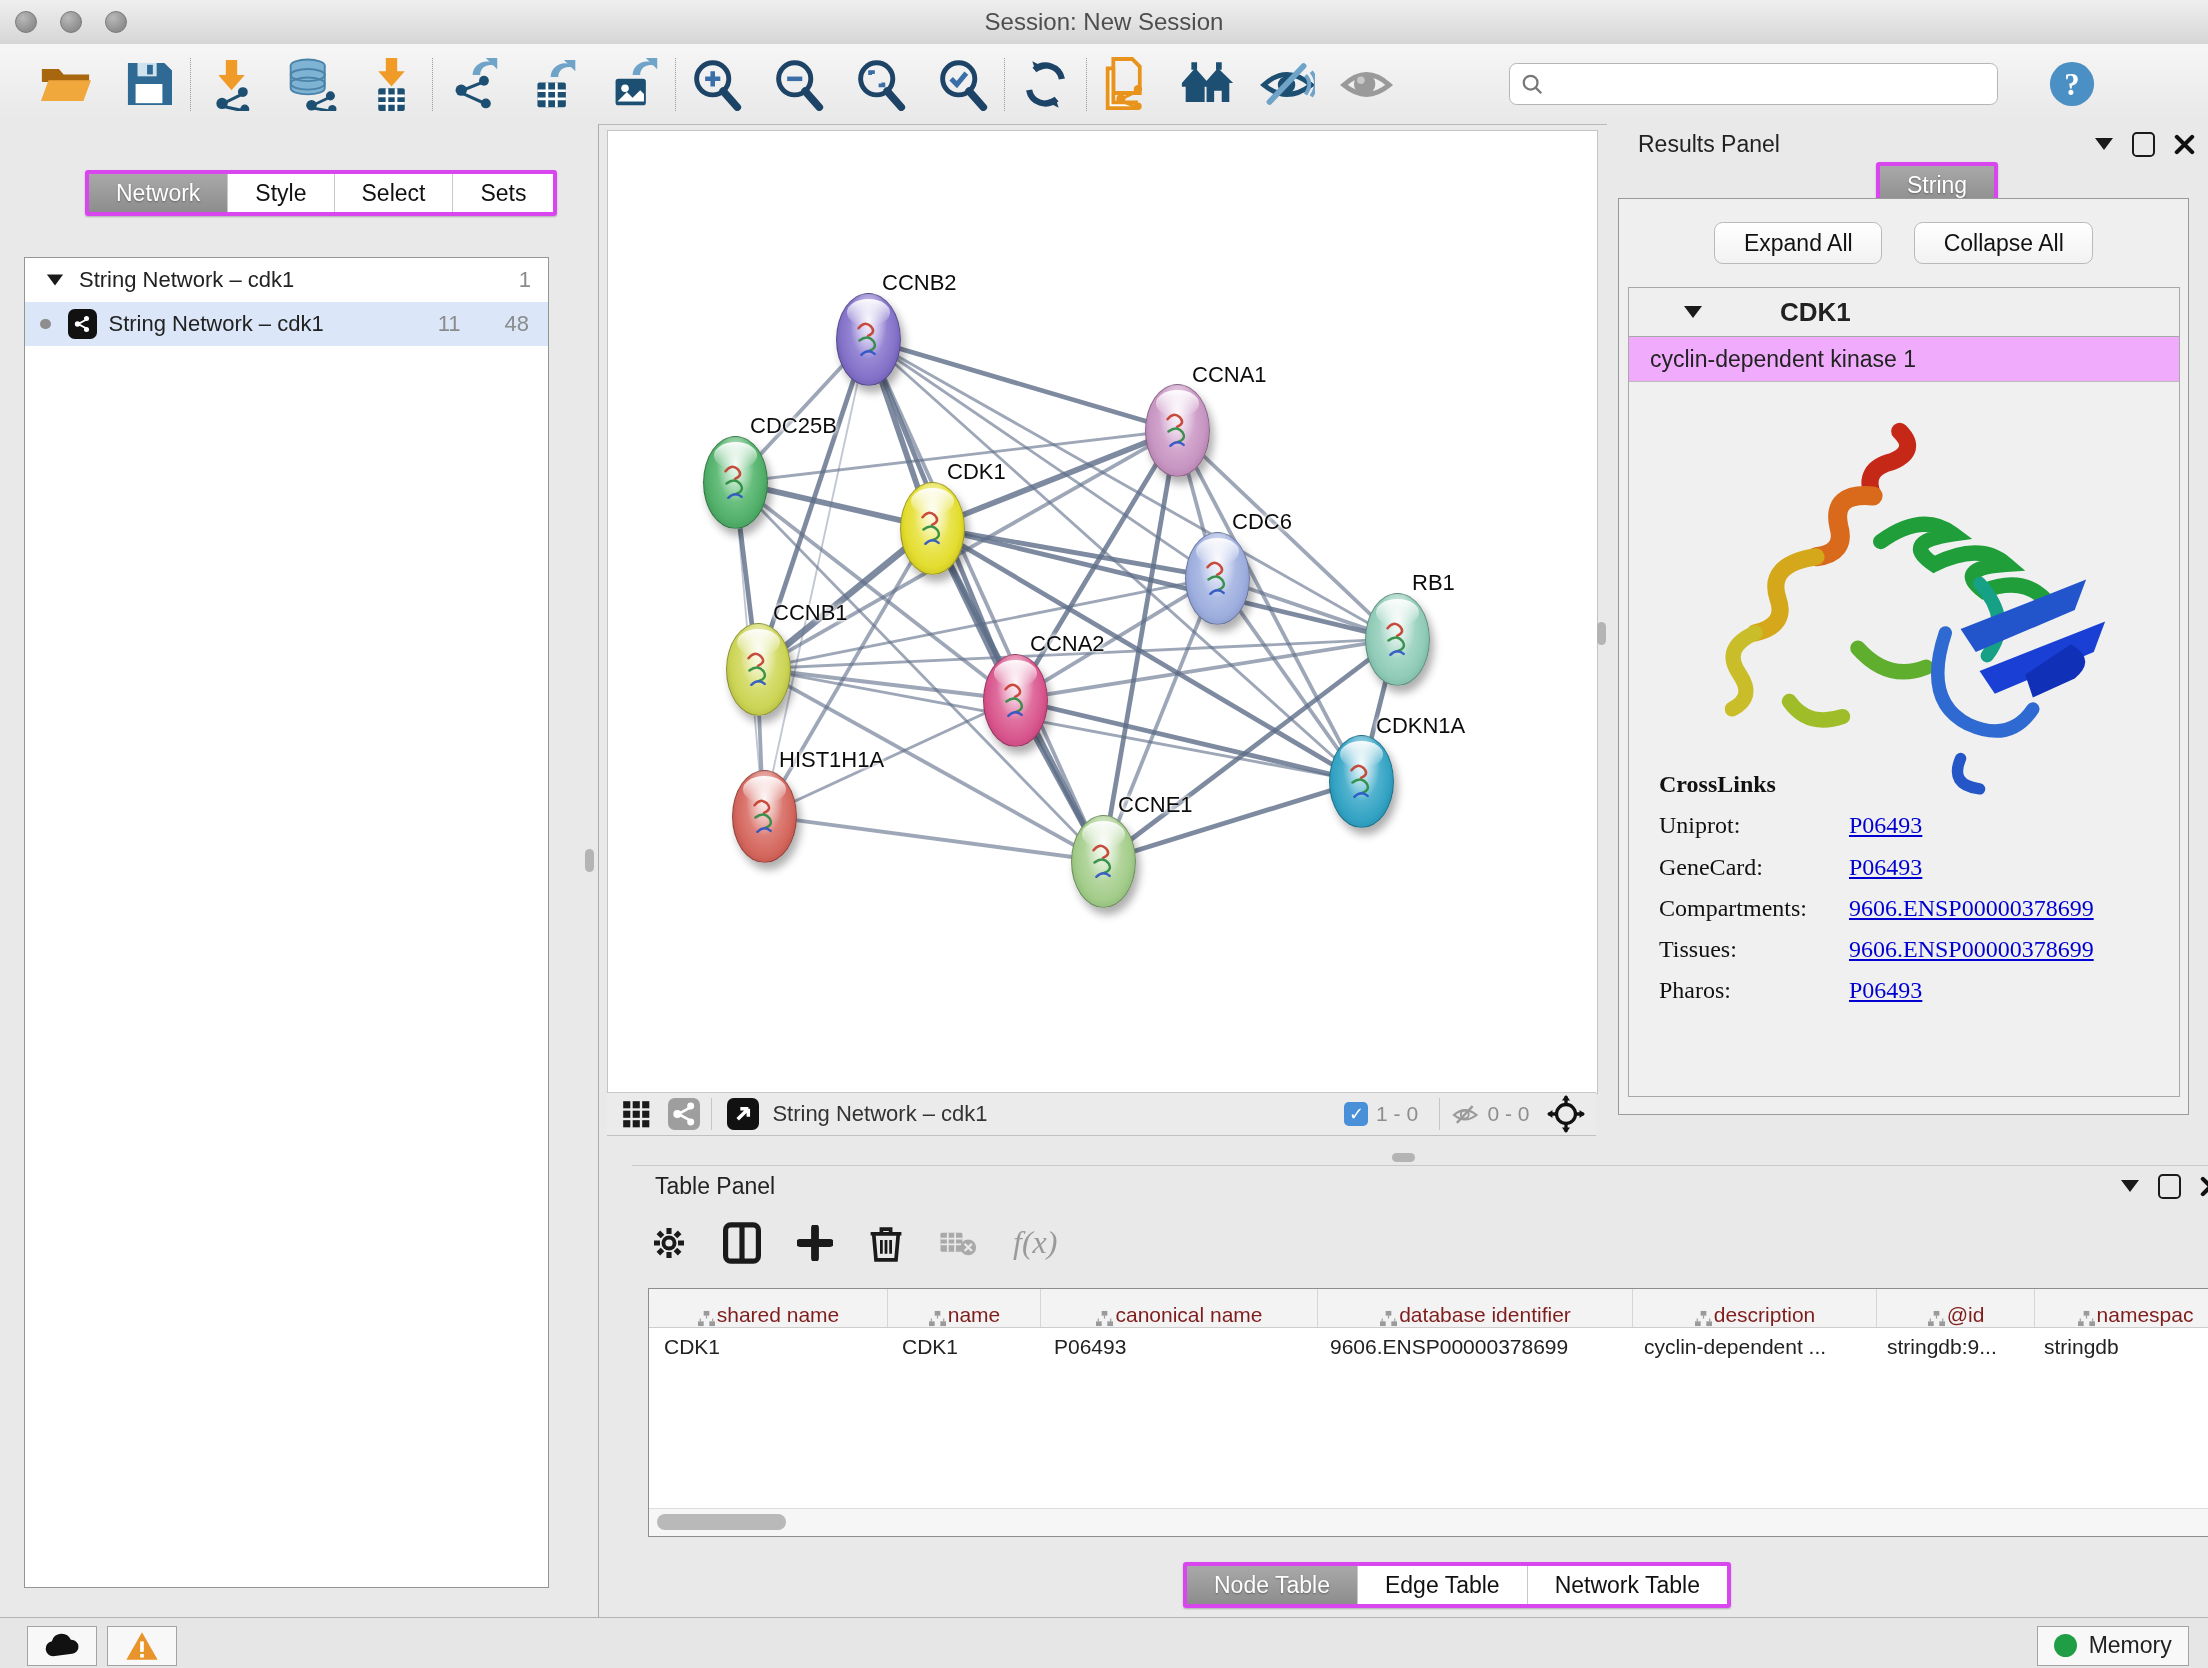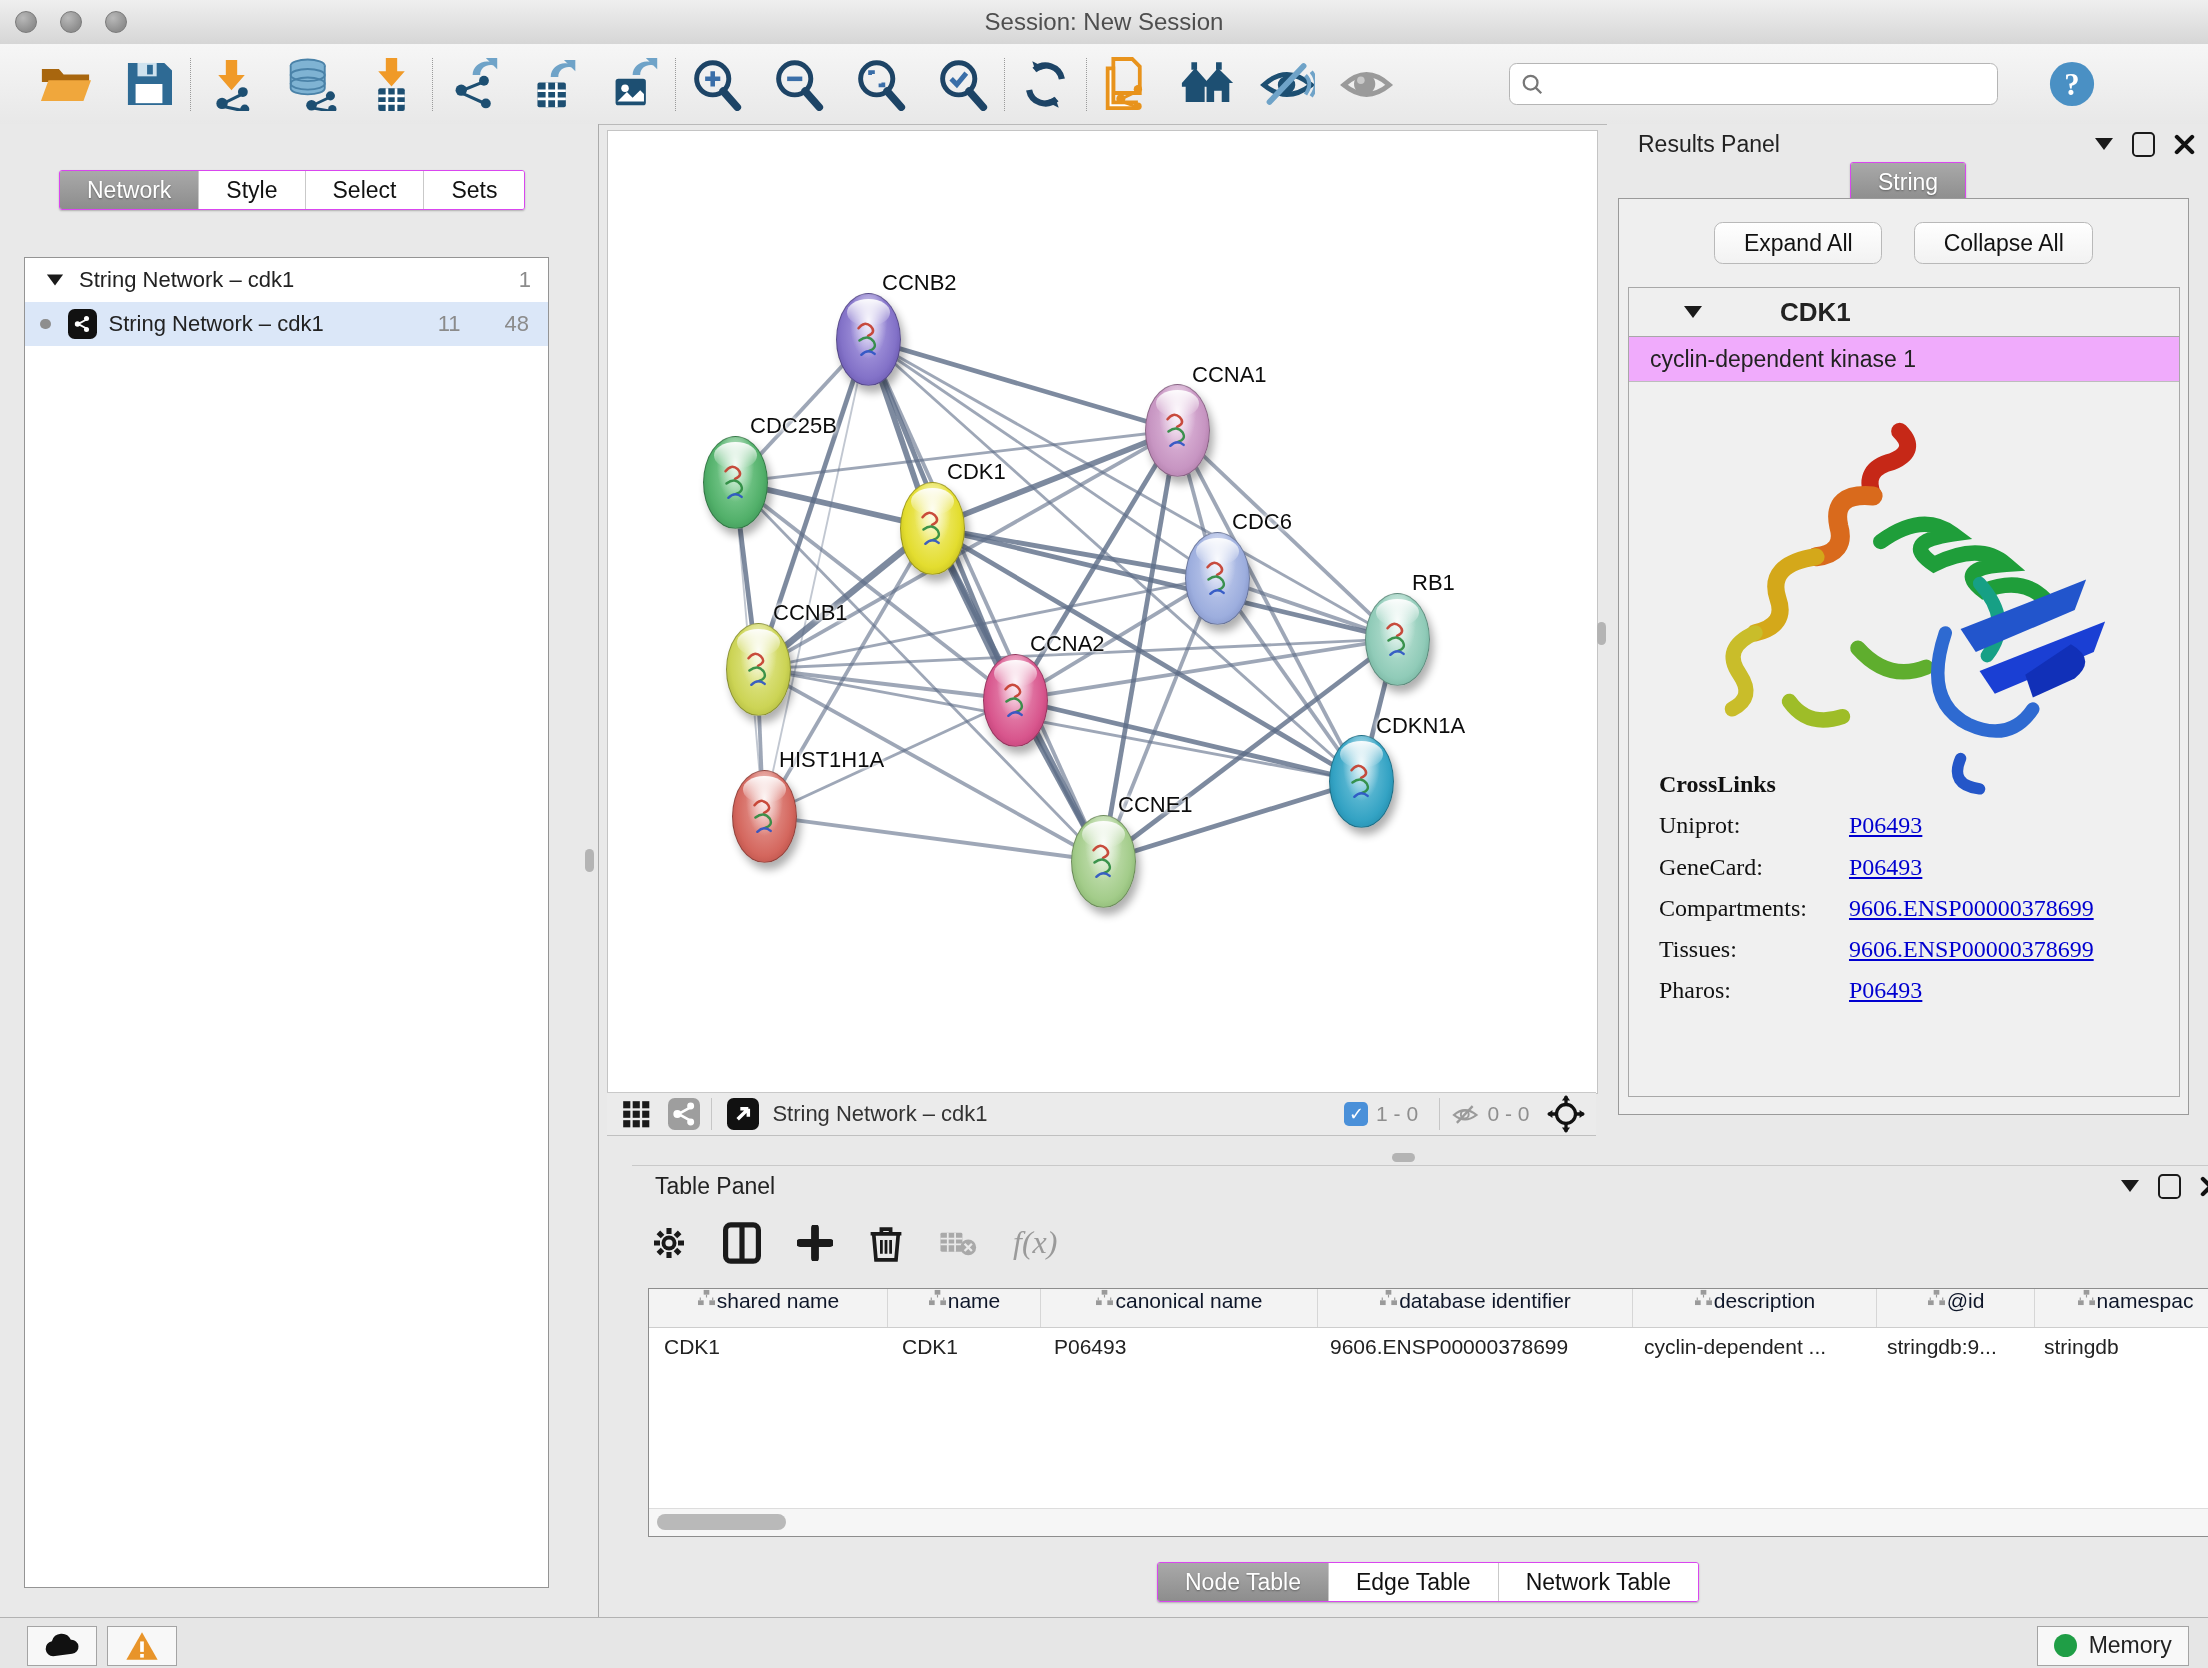--- a/index.html
+++ b/index.html
@@ -33,7 +33,7 @@
     border-top:12.4px solid #1a1a1a;}
   .pc-box{width:19px;height:21px;border:2.9px solid #1a1a1a;border-radius:4.8px;}
   .seg{display:inline-flex;border-radius:3px;overflow:hidden;
-    box-shadow:0 1px 1.9px rgba(0,0,0,.25);border:1px solid #d946ef;}
+    box-shadow:0 1px 1.9px rgba(0,0,0,.25);border:4px solid #d946ef;margin-left:26px;}
   .seg .tab{padding:0 27px;height:38px;line-height:38px;font-size:23px;background:#fff;
     color:#111;border-right:1px solid #c9c9c9;cursor:default;white-space:nowrap;}
   .seg .tab:last-child{border-right:none;}

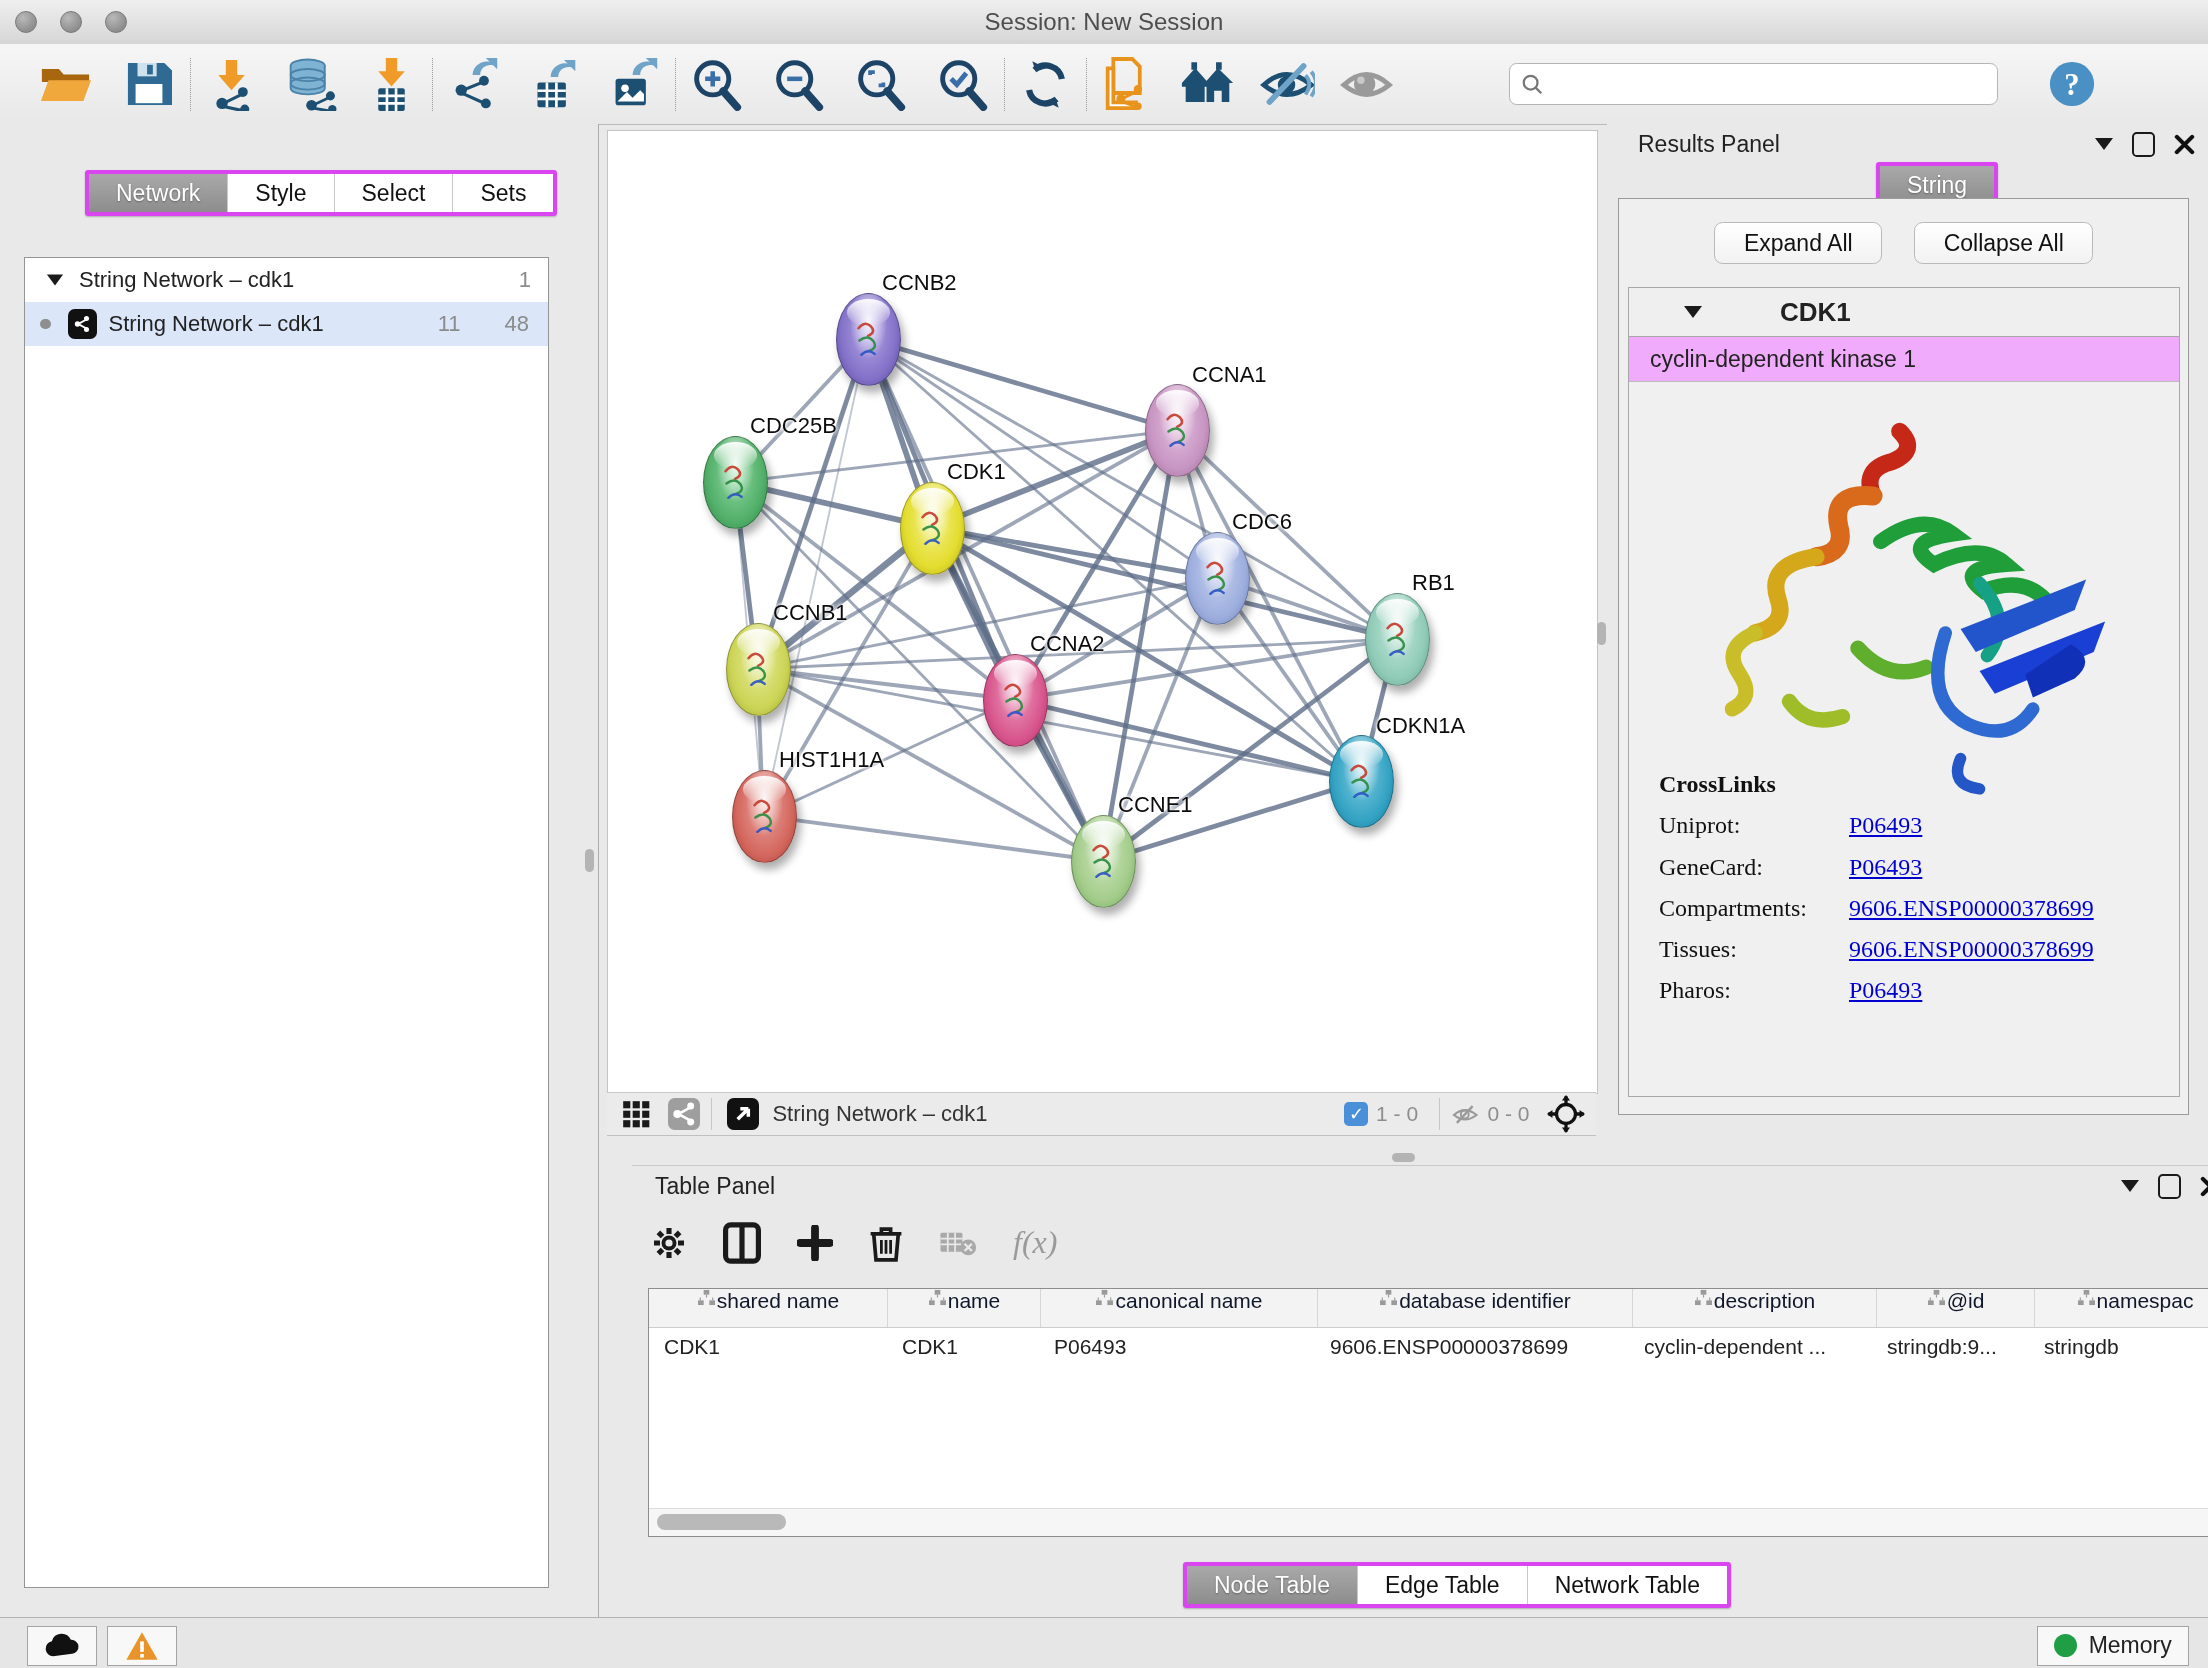--- a/index.html
+++ b/index.html
@@ -84,7 +84,7 @@
   .tp-tools{position:absolute;left:19px;top:49px;height:55px;display:flex;align-items:center;gap:36px;}
   .tablebox{position:absolute;left:16px;top:122px;width:1579px;height:247px;border:1.9px solid #8d8d8d;background:#fff;}
   .thead{display:flex;height:38px;background:#f3f3f3;border-bottom:1px solid #cdcdcd;}
-  .th{display:flex;align-items:flex-start;justify-content:center;gap:1px;font-size:21px;color:#0f172a;
+  .th{display:flex;align-items:flex-end;justify-content:center;gap:1px;font-size:21px;color:#7f1d1d;
      border-right:1px solid #d6d6d6;overflow:hidden;white-space:nowrap;flex:0 0 auto;}
   .trow{display:flex;height:38px;}
   .td{font-size:21px;display:flex;align-items:center;padding-left:15px;overflow:hidden;white-space:nowrap;flex:0 0 auto;box-sizing:border-box;}

